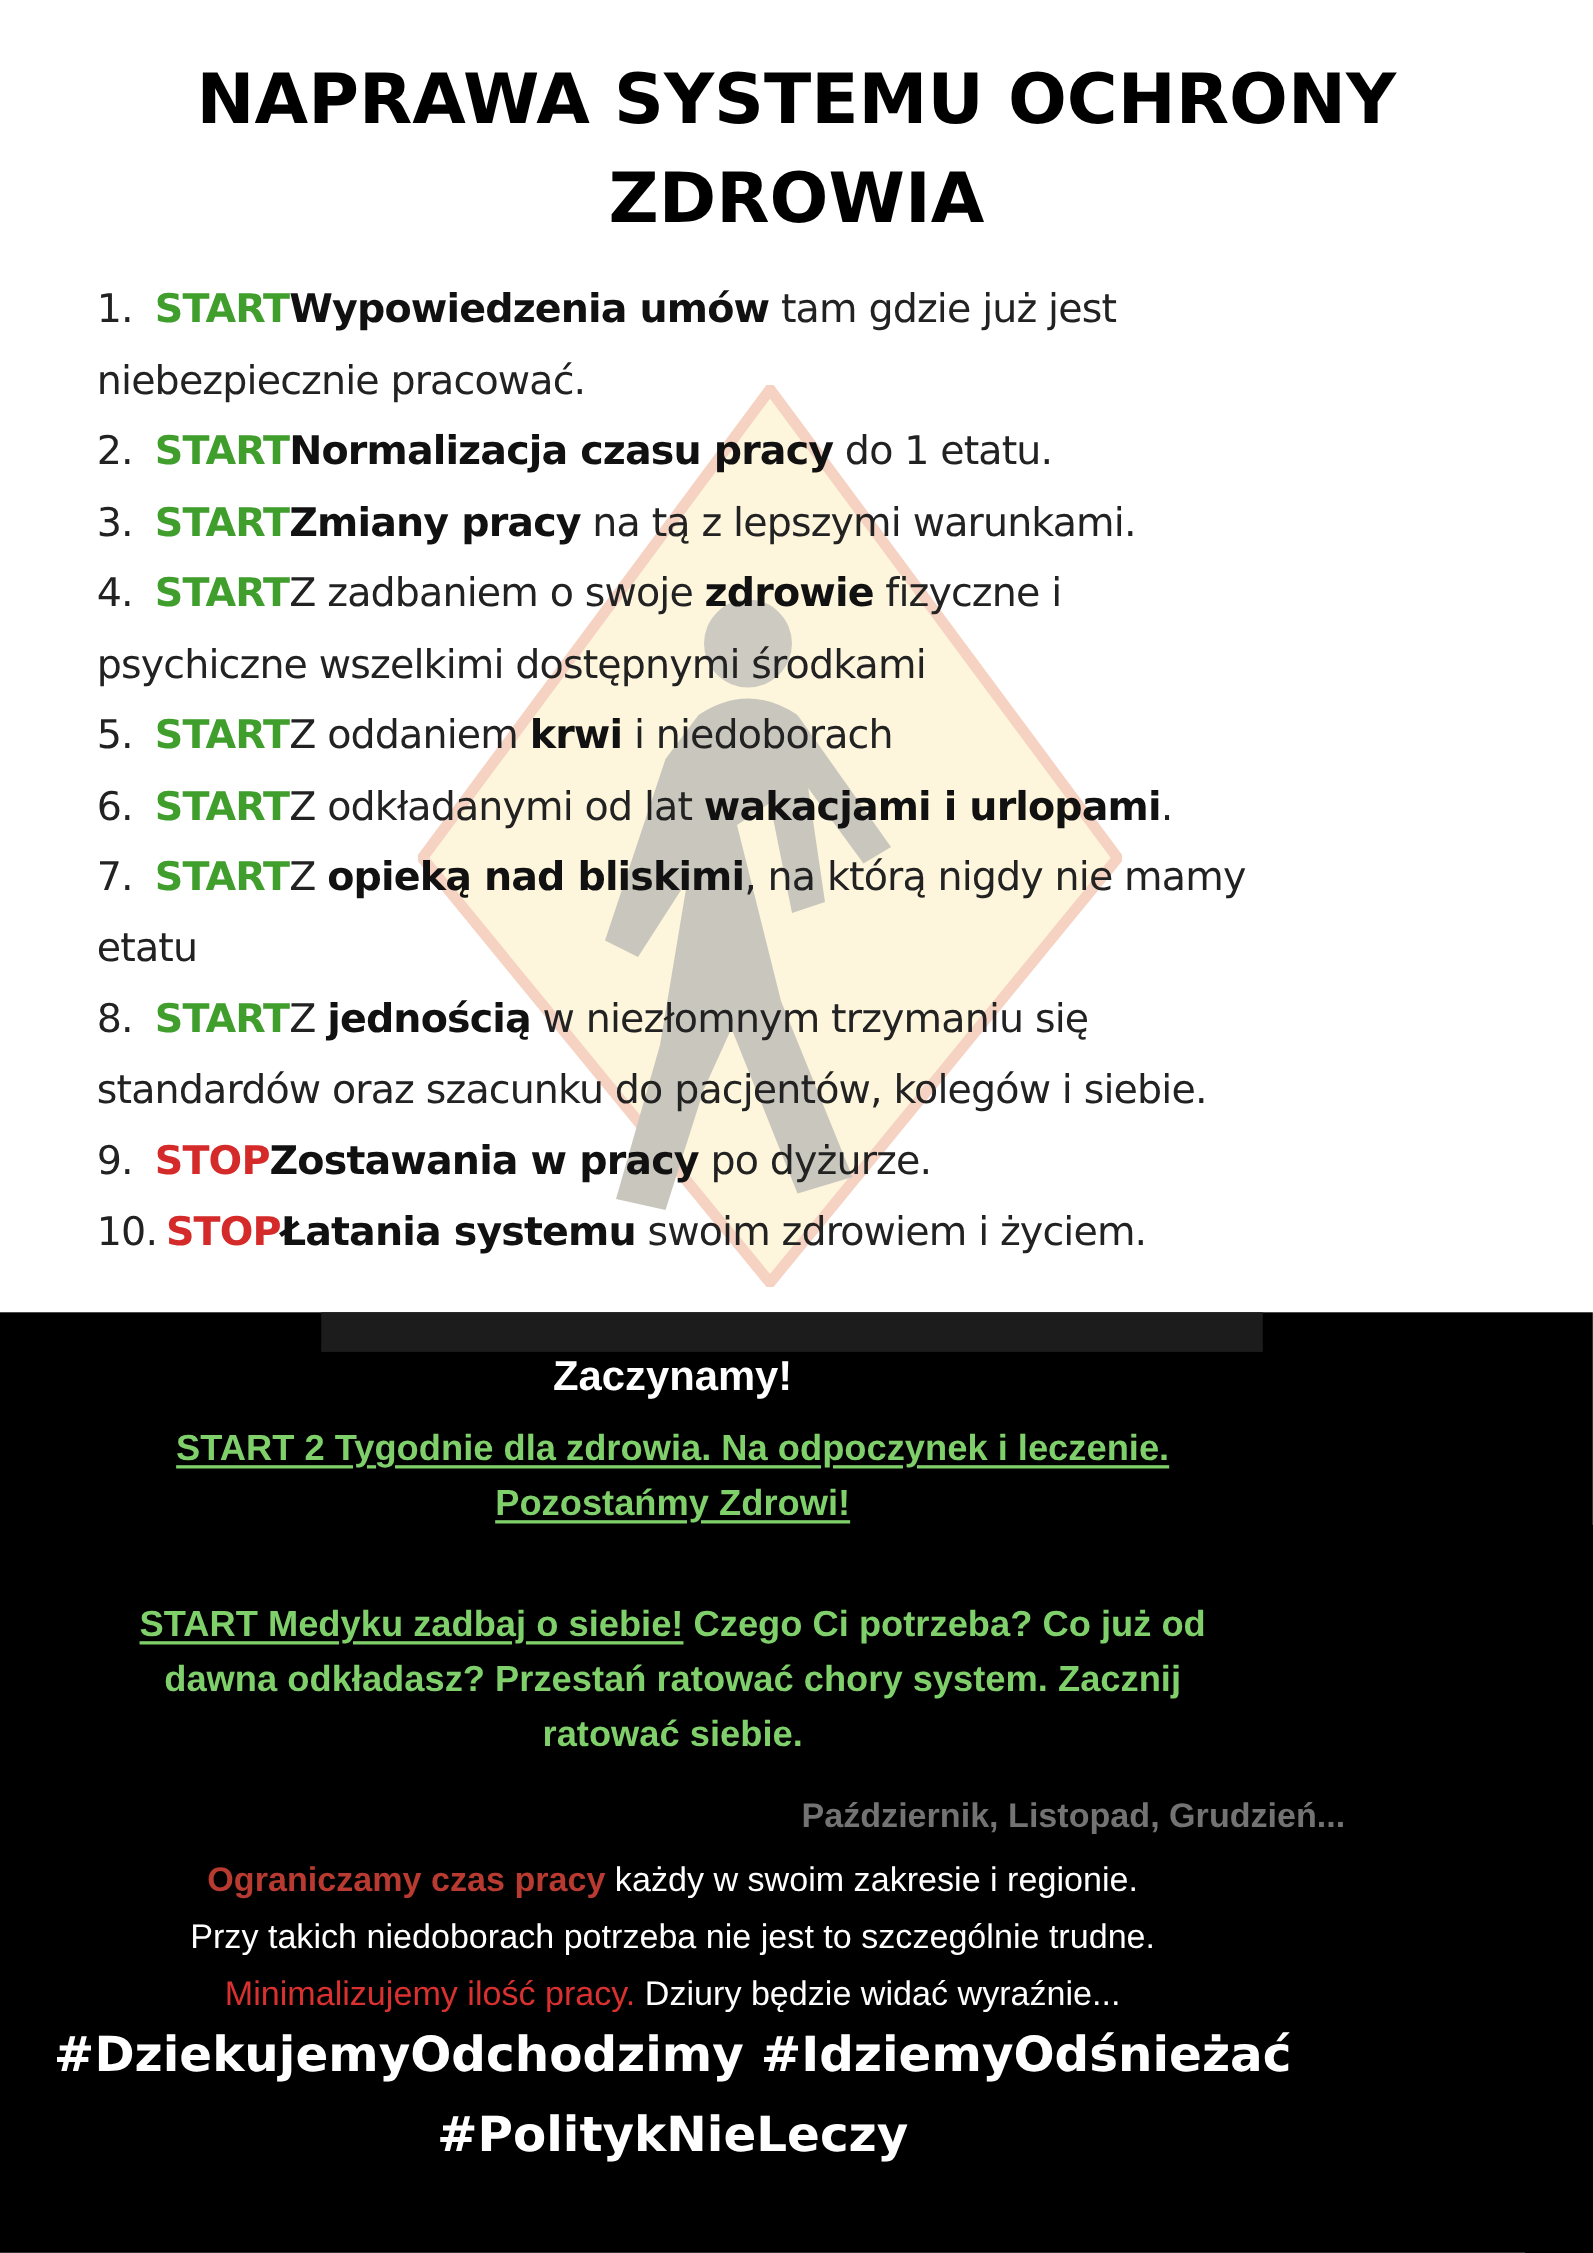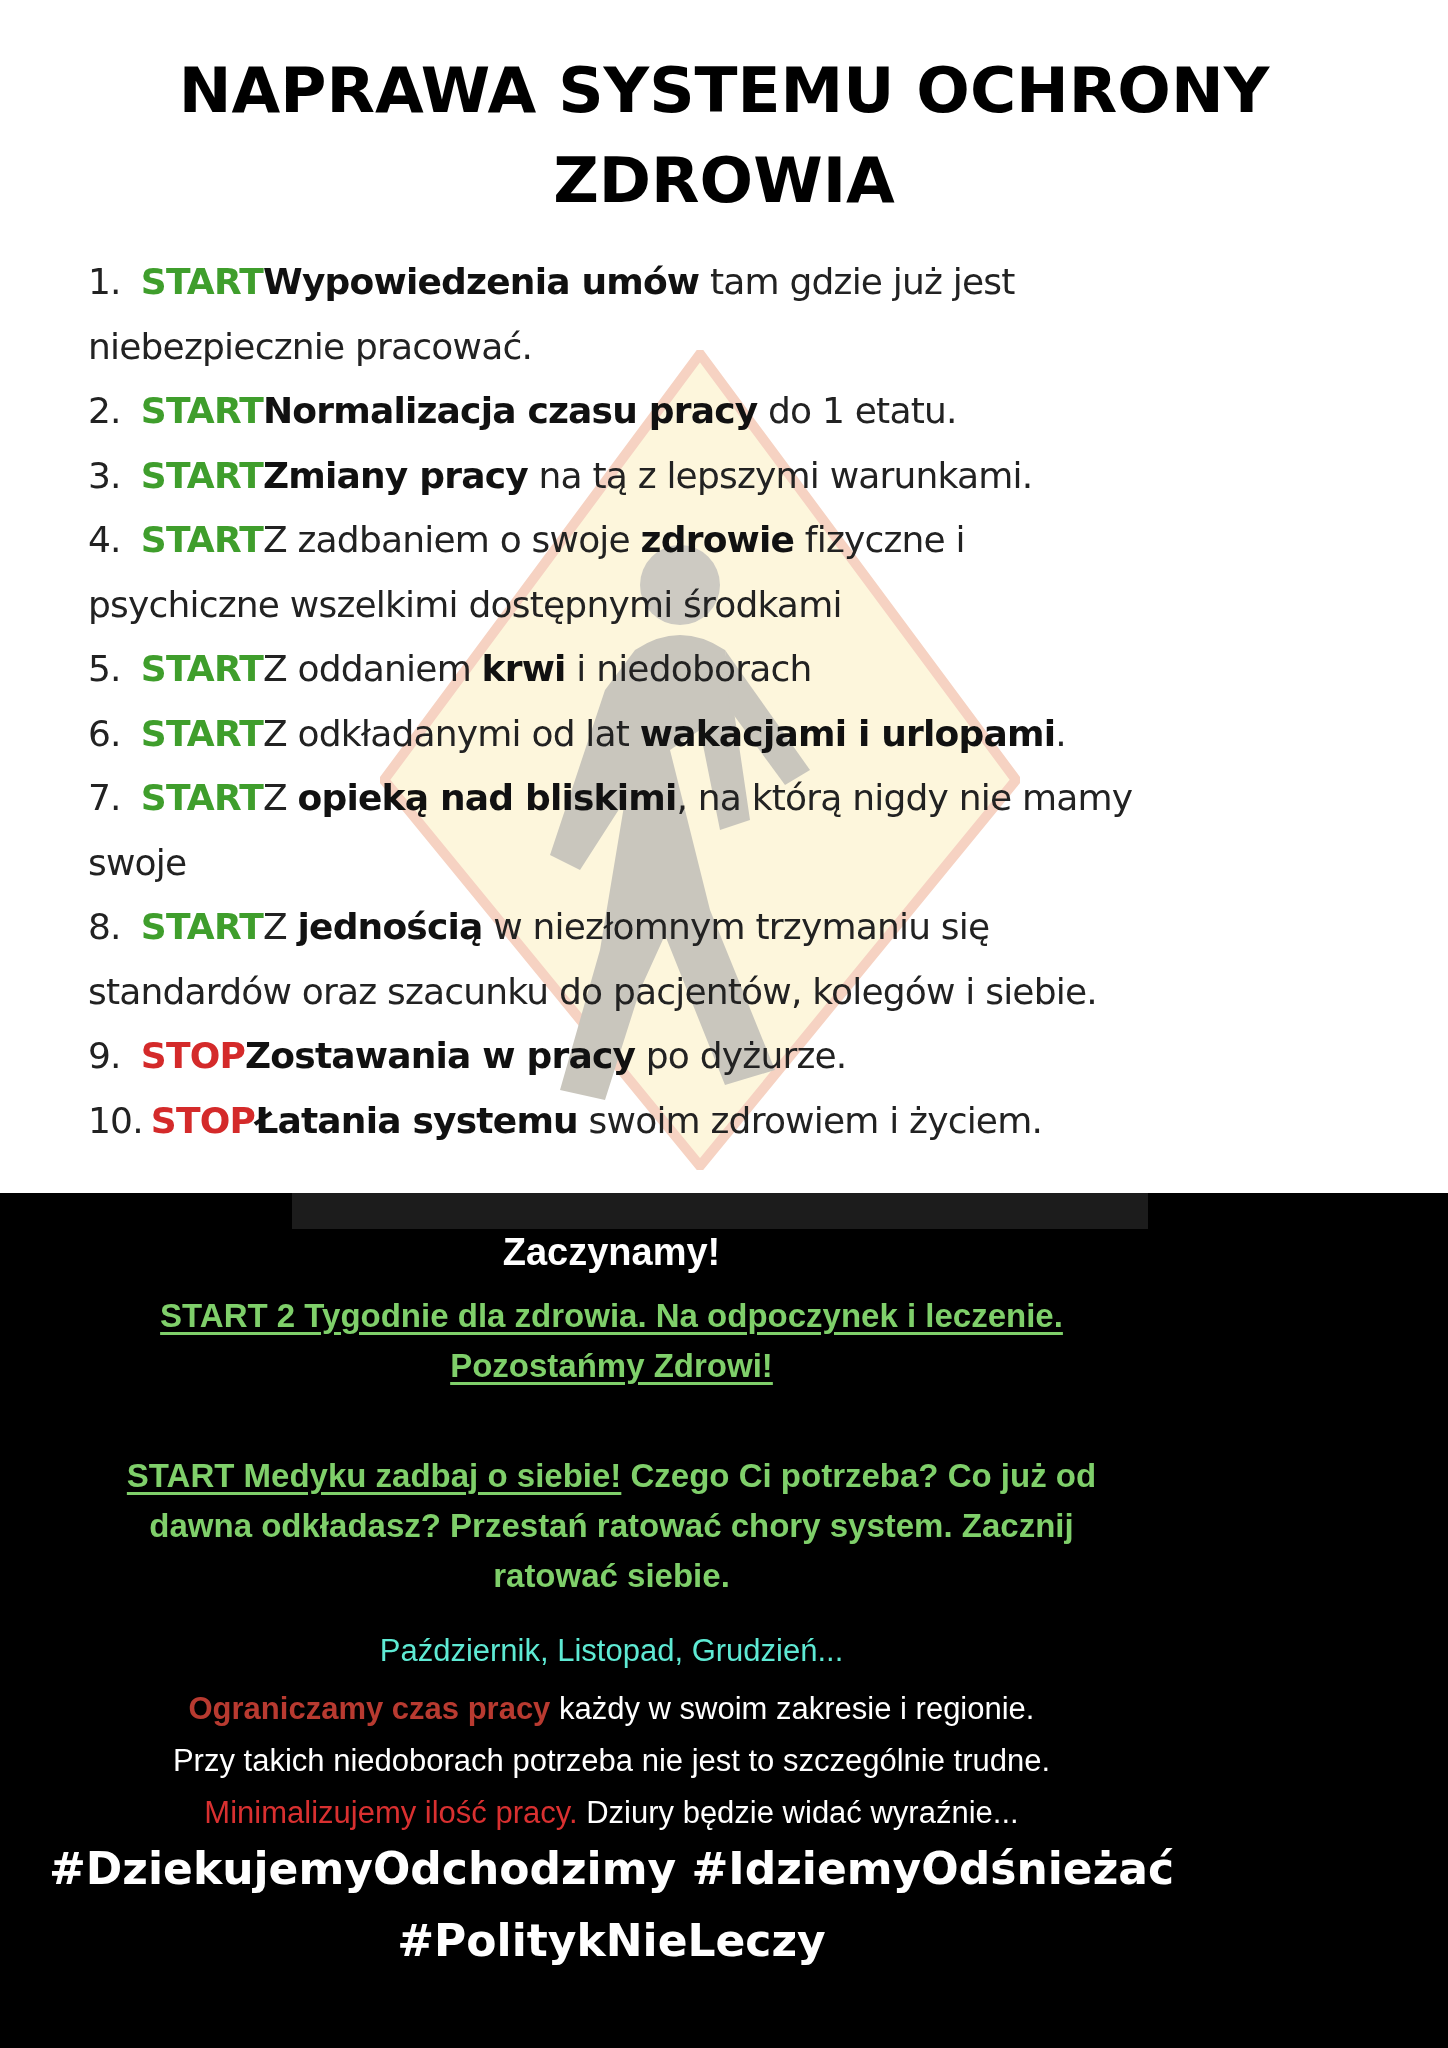--- a/index.html
+++ b/index.html
@@ -110,7 +110,7 @@
     </div>
     <div class="item">
       <span class="num">7.</span><span class="kw start">START</span><span>Z </span><span class="b">opieką nad bliskimi</span><span>, na którą nigdy nie mamy</span><br>
-      <span>swoje</span>
+      <span>etatu</span>
     </div>
     <div class="item">
       <span class="num">8.</span><span class="kw start">START</span><span>Z </span><span class="b">jednością</span><span> w niezłomnym trzymaniu się</span><br>

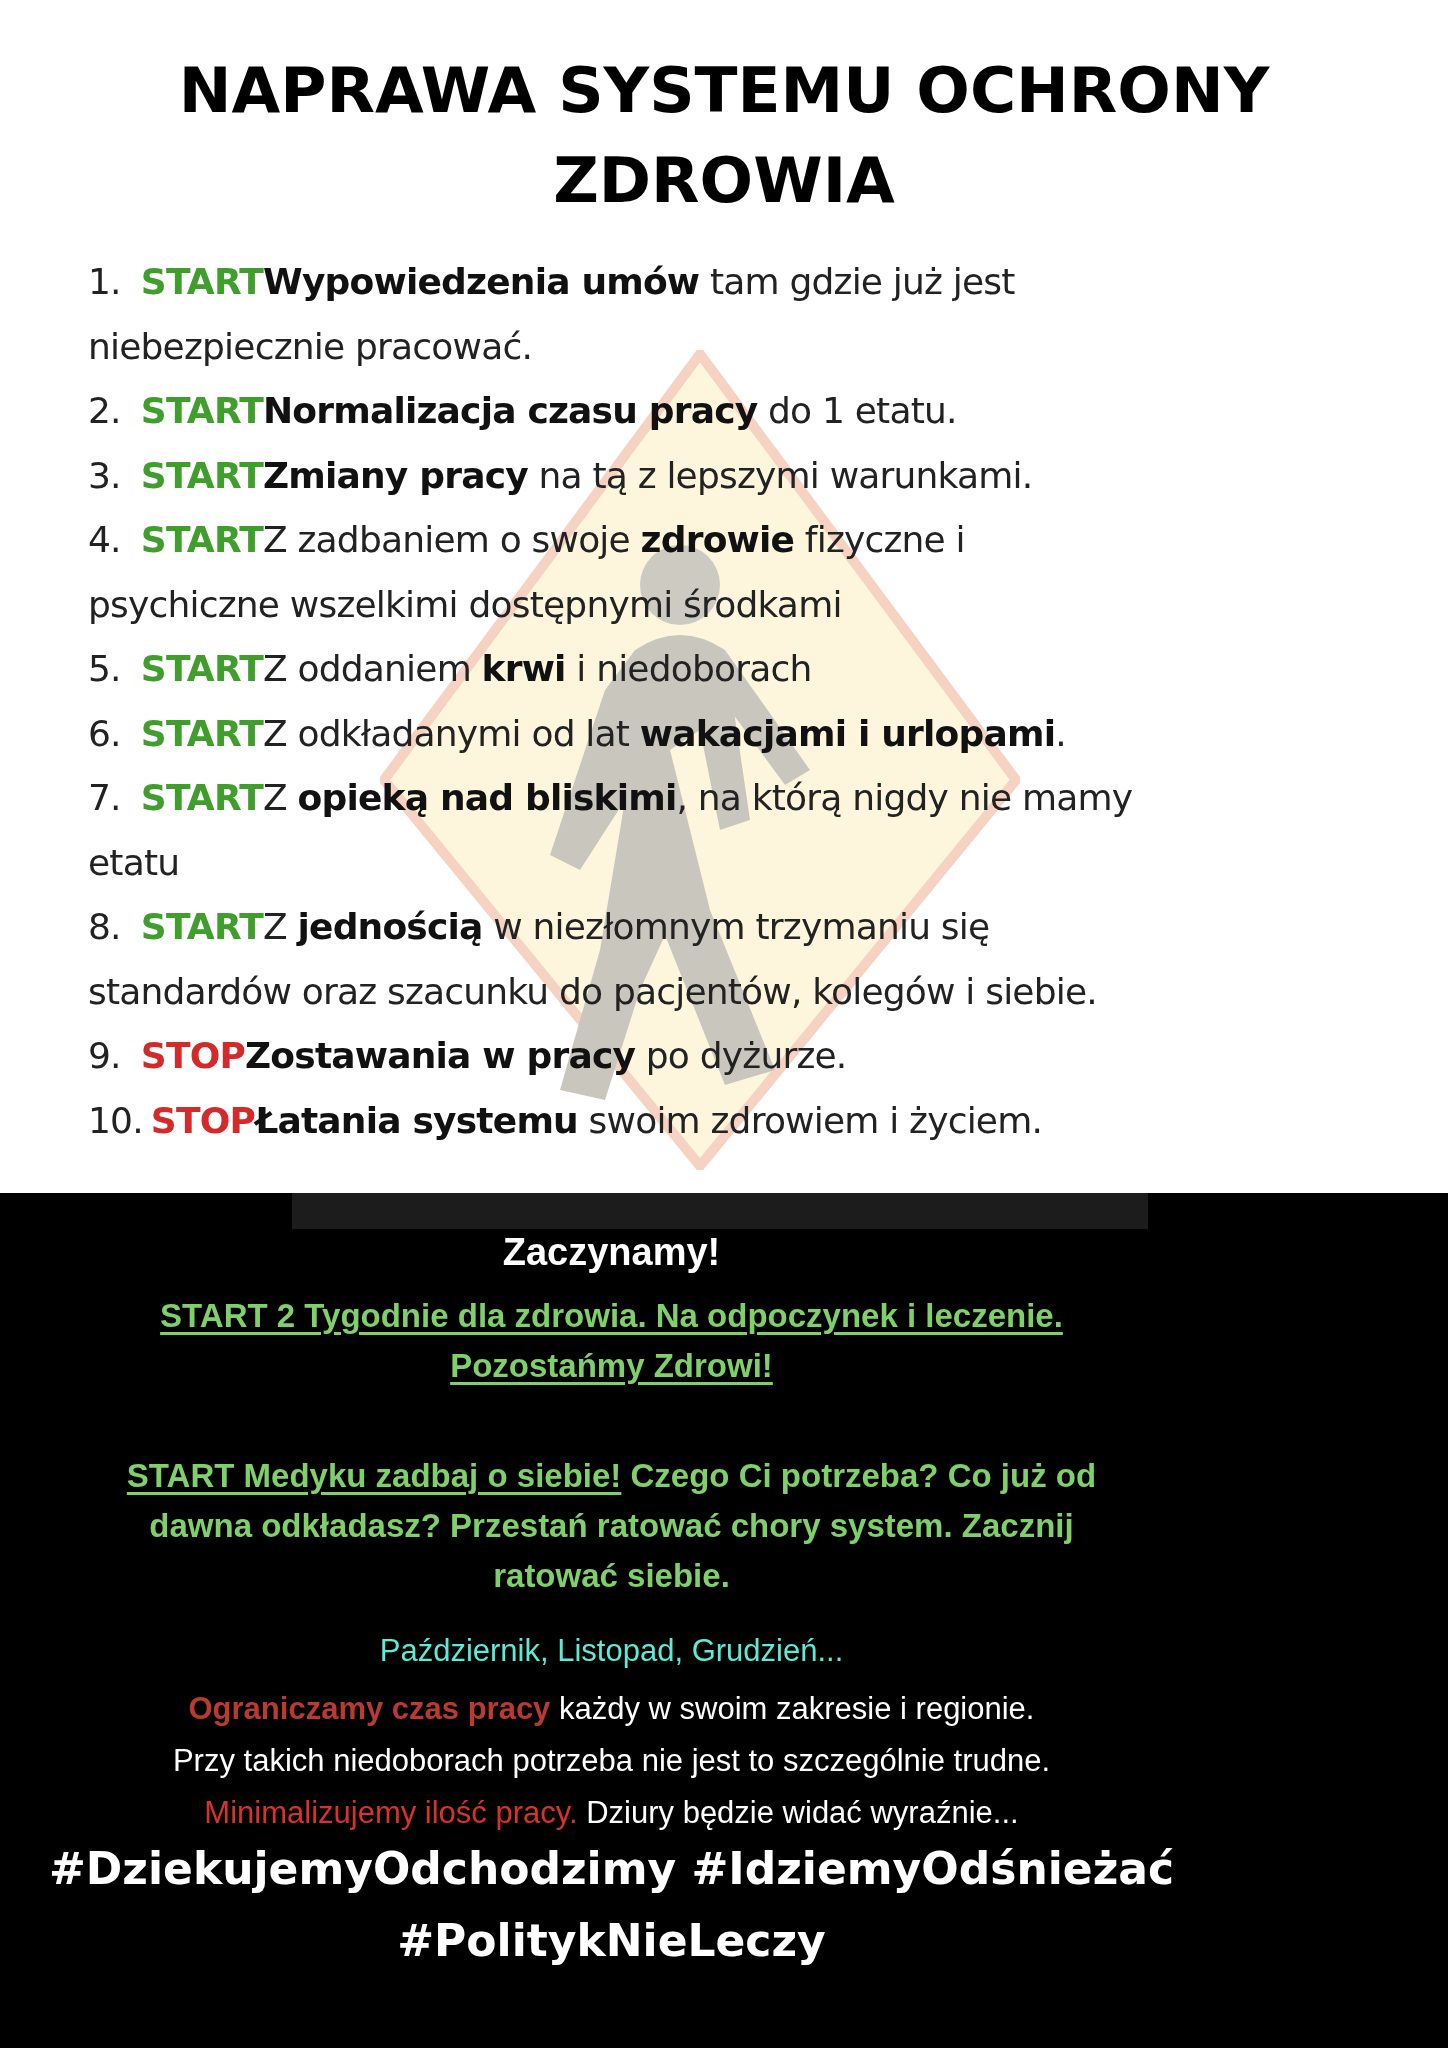--- a/index.html
+++ b/index.html
@@ -57,8 +57,9 @@
     .g1 { top: 98px; }
     .g2 { top: 258px; }
     .red-h {
-      top: 440px; color: #5eead4; font-weight: normal; font-size: 31px;
+      top: 440px; color: #737373; font-weight: bold; font-size: 31px;
       font-family: "Liberation Sans", sans-serif;
+      text-align: right;
     }
     .body-lines {
       top: 490px; font-size: 31px; line-height: 52px; color: #ffffff;

